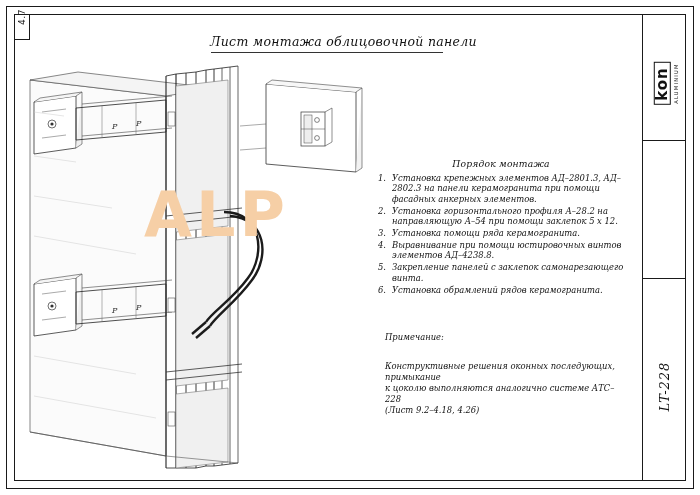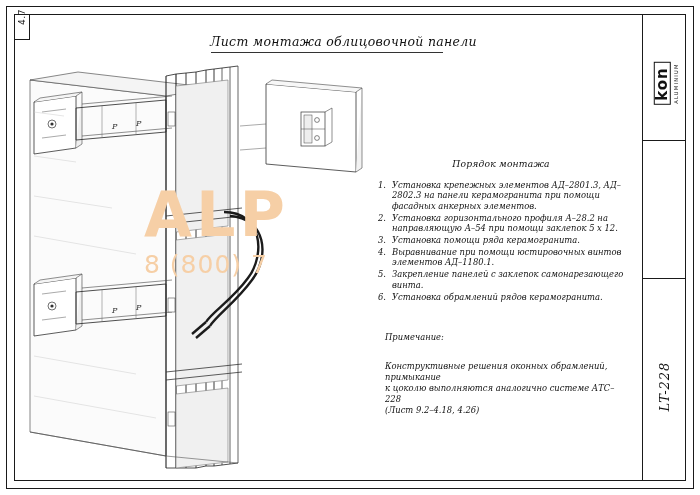--- a/index.html
+++ b/index.html
@@ -183,7 +183,7 @@
     color: #111;
   }
   .instructions h3 {
-    margin: 0 0 11px 0;
+    margin: 0 0 4px 0;
     font-size: 9.2px;
     font-weight: normal;
     text-align: center;

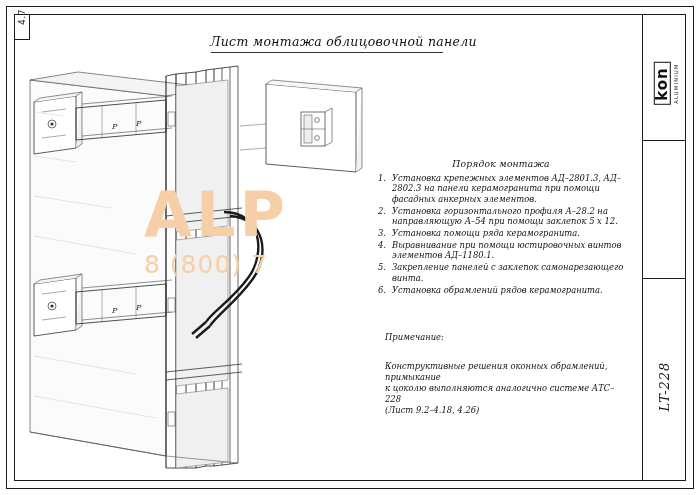--- a/index.html
+++ b/index.html
@@ -382,7 +382,7 @@
       <li><span class="num">1.</span><span>Установка крепежных элементов АД–2801.3, АД–2802.3 на панели  керамогранита при помощи фасадных анкерных элементов.</span></li>
       <li><span class="num">2.</span><span>Установка горизонтального профиля А–28.2 на направляющую А–54  при помощи заклепок 5 х 12.</span></li>
       <li><span class="num">3.</span><span>Установка помощи ряда керамогранита.</span></li>
-      <li><span class="num">4.</span><span>Выравнивание при помощи юстировочных винтов элементов АД–1180.1.</span></li>
+      <li><span class="num">4.</span><span>Выравнивание при помощи юстировочных винтов элементов АД–4238.8.</span></li>
       <li><span class="num">5.</span><span>Закрепление панелей с заклепок самонарезающего винта.</span></li>
       <li><span class="num">6.</span><span>Установка обрамлений рядов керамогранита.</span></li>
     </ol>

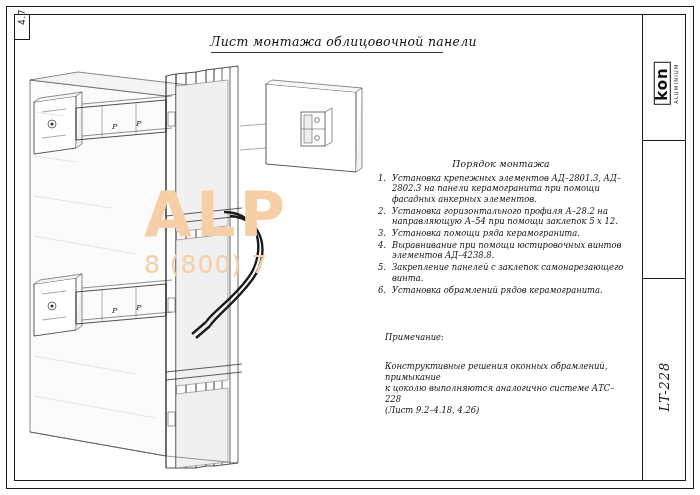--- a/index.html
+++ b/index.html
@@ -373,7 +373,6 @@
 
   <div class="watermark">
     <div class="wm-big">ALP</div>
-    <div class="wm-phone">8 (800) 7</div>
   </div>
 
   <div class="instructions">

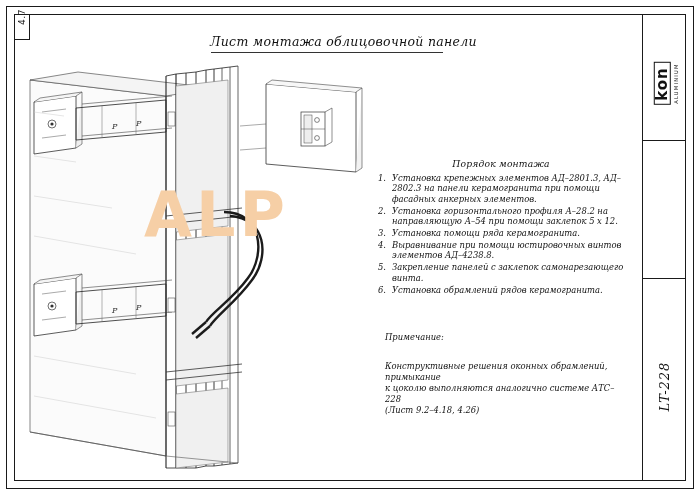--- a/index.html
+++ b/index.html
@@ -389,7 +389,7 @@
 
   <div class="note">
     <div class="note-title">Примечание:</div>
-    <div>Конструктивные решения оконных обрамлений, примыкание</div>
+    <div>Конструктивные решения оконных последующих, примыкание</div>
     <div>к цоколю выполняются аналогично системе АТС–228</div>
     <div>(Лист  9.2–4.18, 4.26)</div>
   </div>

